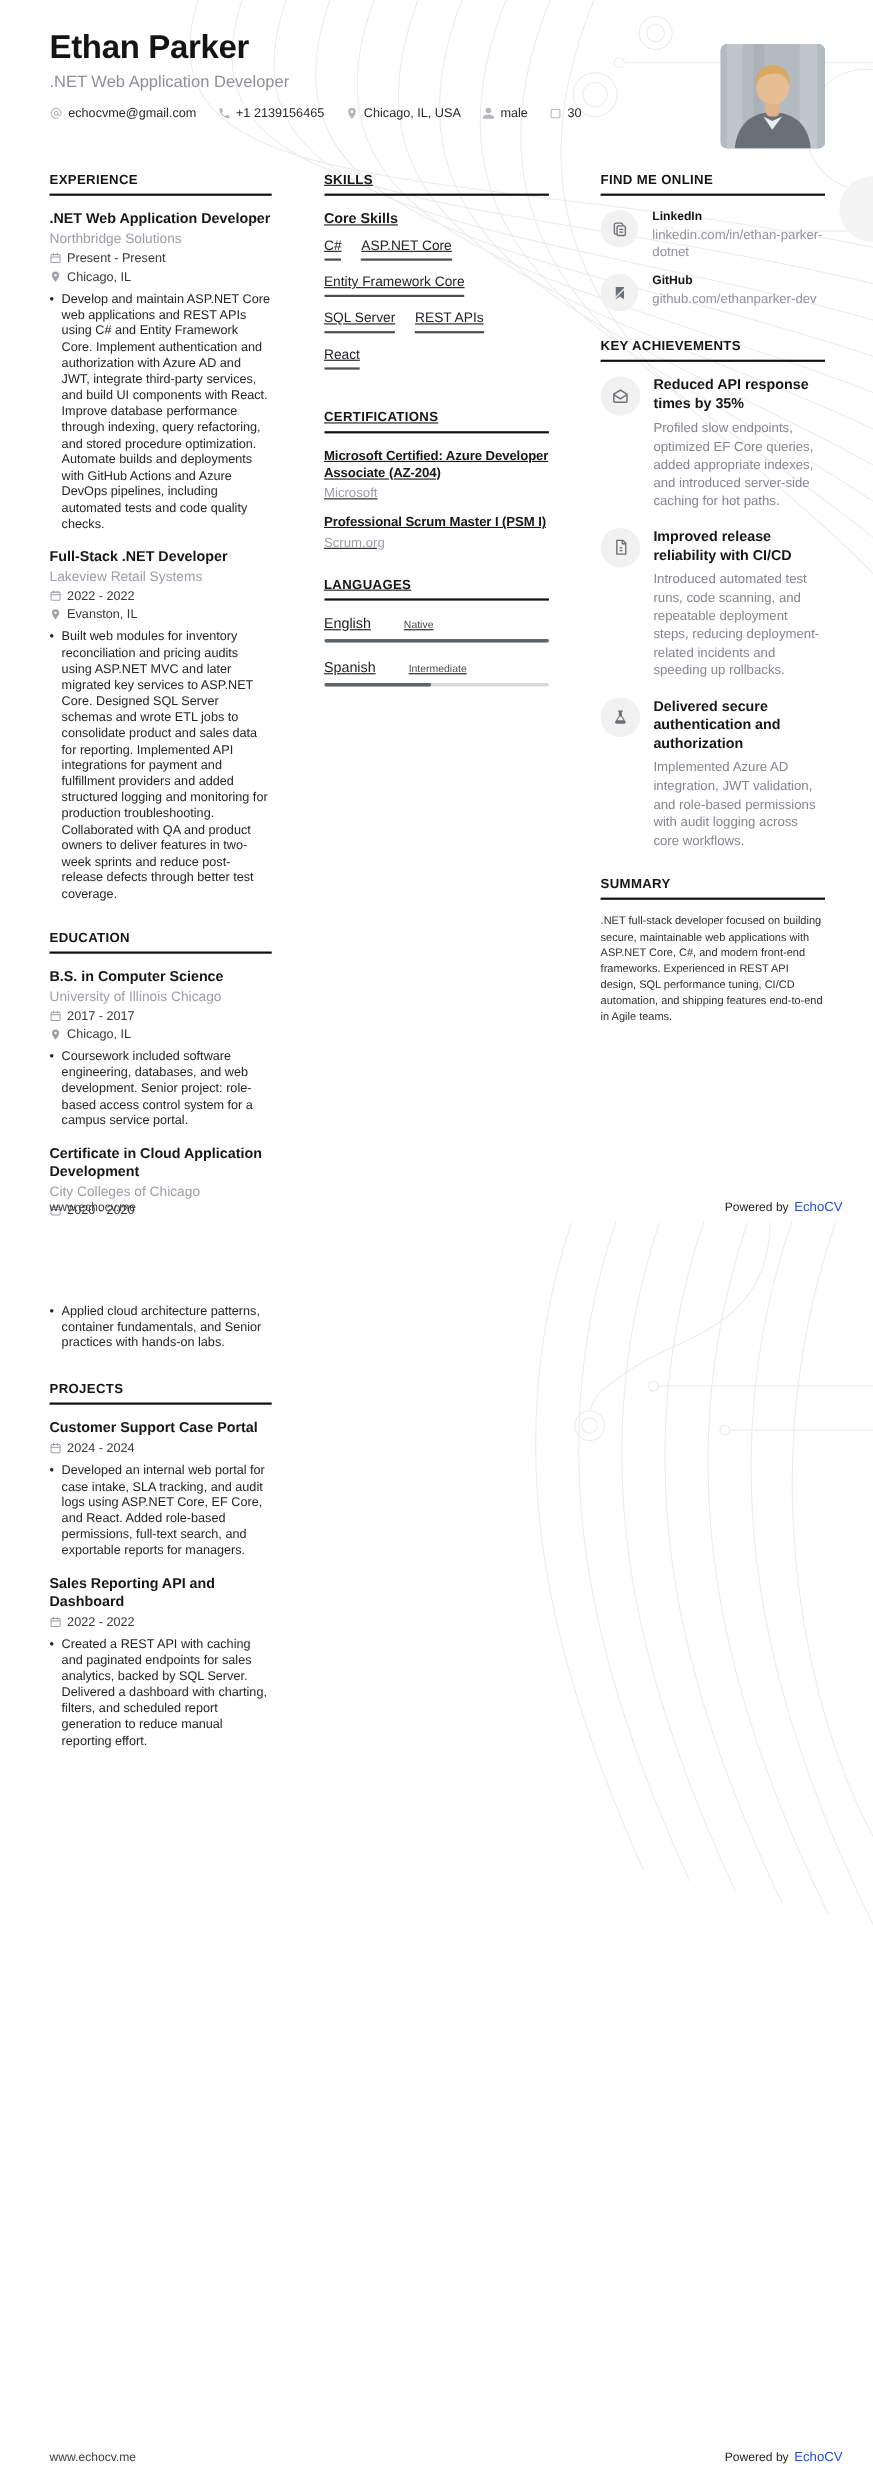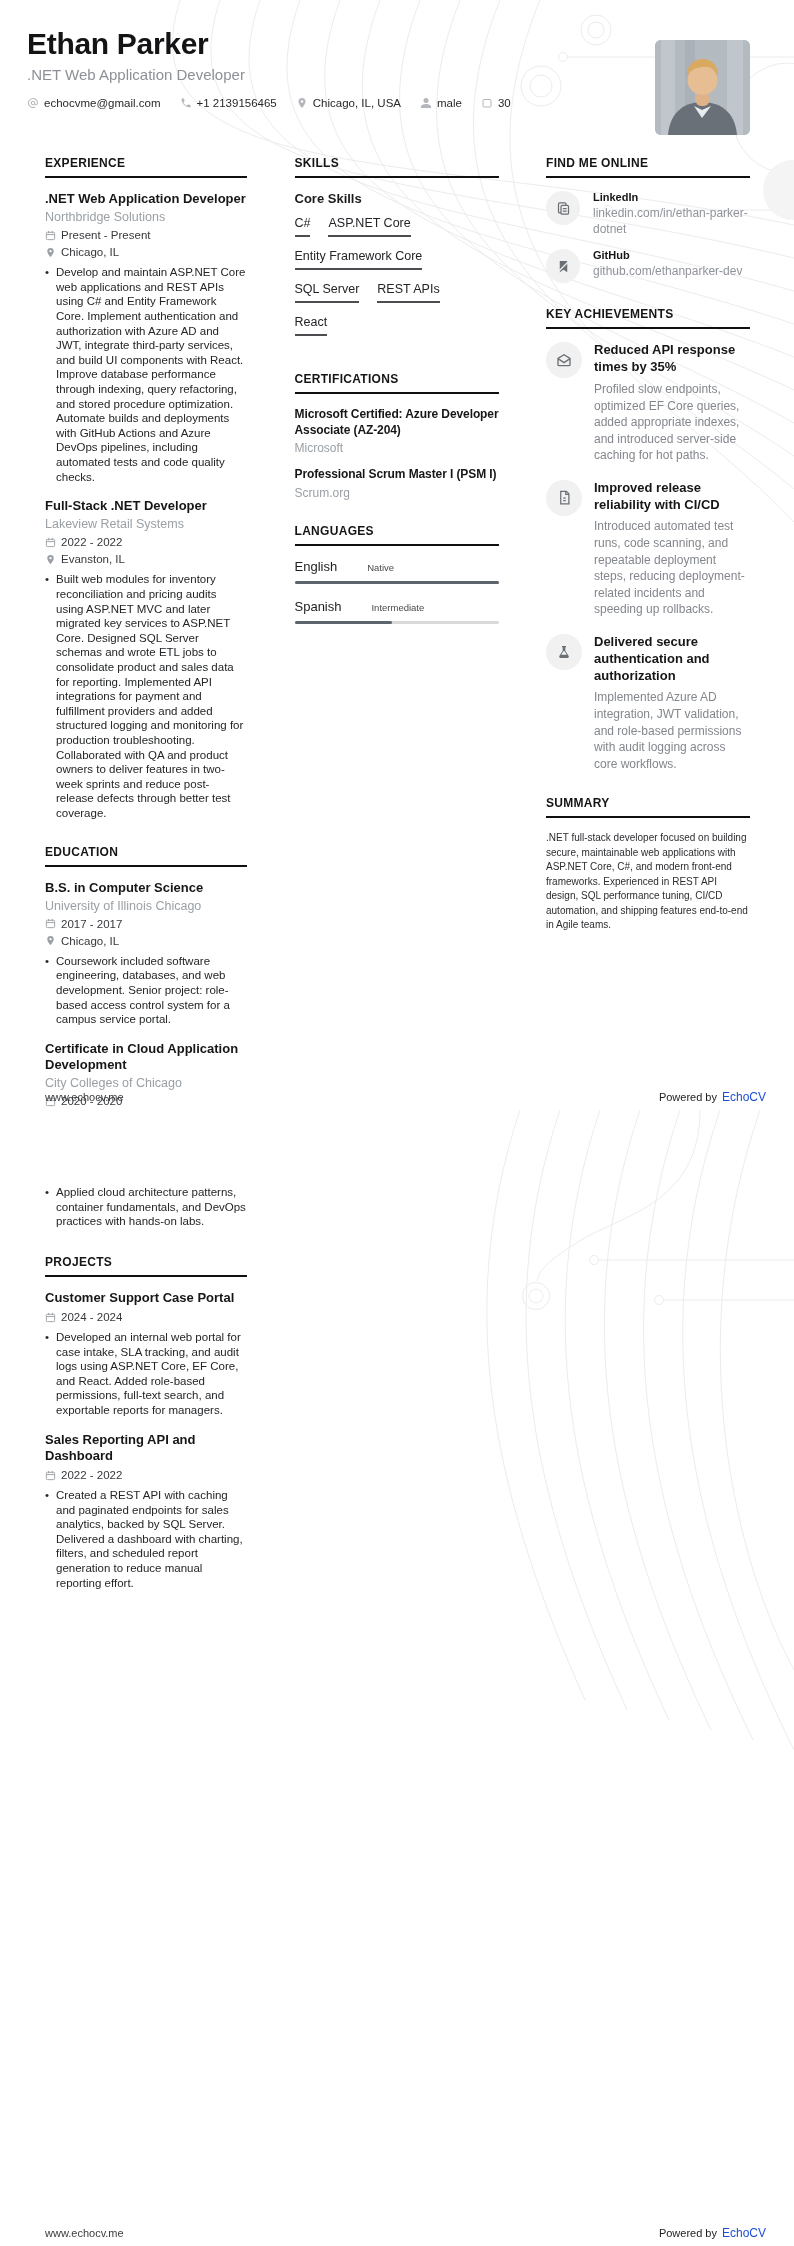--- a/index.html
+++ b/index.html
@@ -16,7 +16,7 @@
   .content { position:relative; z-index:1; }
 
   
-  .header { padding:27px 44px 0 27px; }
+  .header { padding:27px 44px 0 45px; }
   .name { font-size:30px; font-weight:700; letter-spacing:-0.3px; color:#141416; }
   .headline { font-size:15px; color:#8d9096; margin-top:5px; }
   .contact-row { display:flex; align-items:center; gap:19px; margin-top:14px; flex-wrap:wrap; }

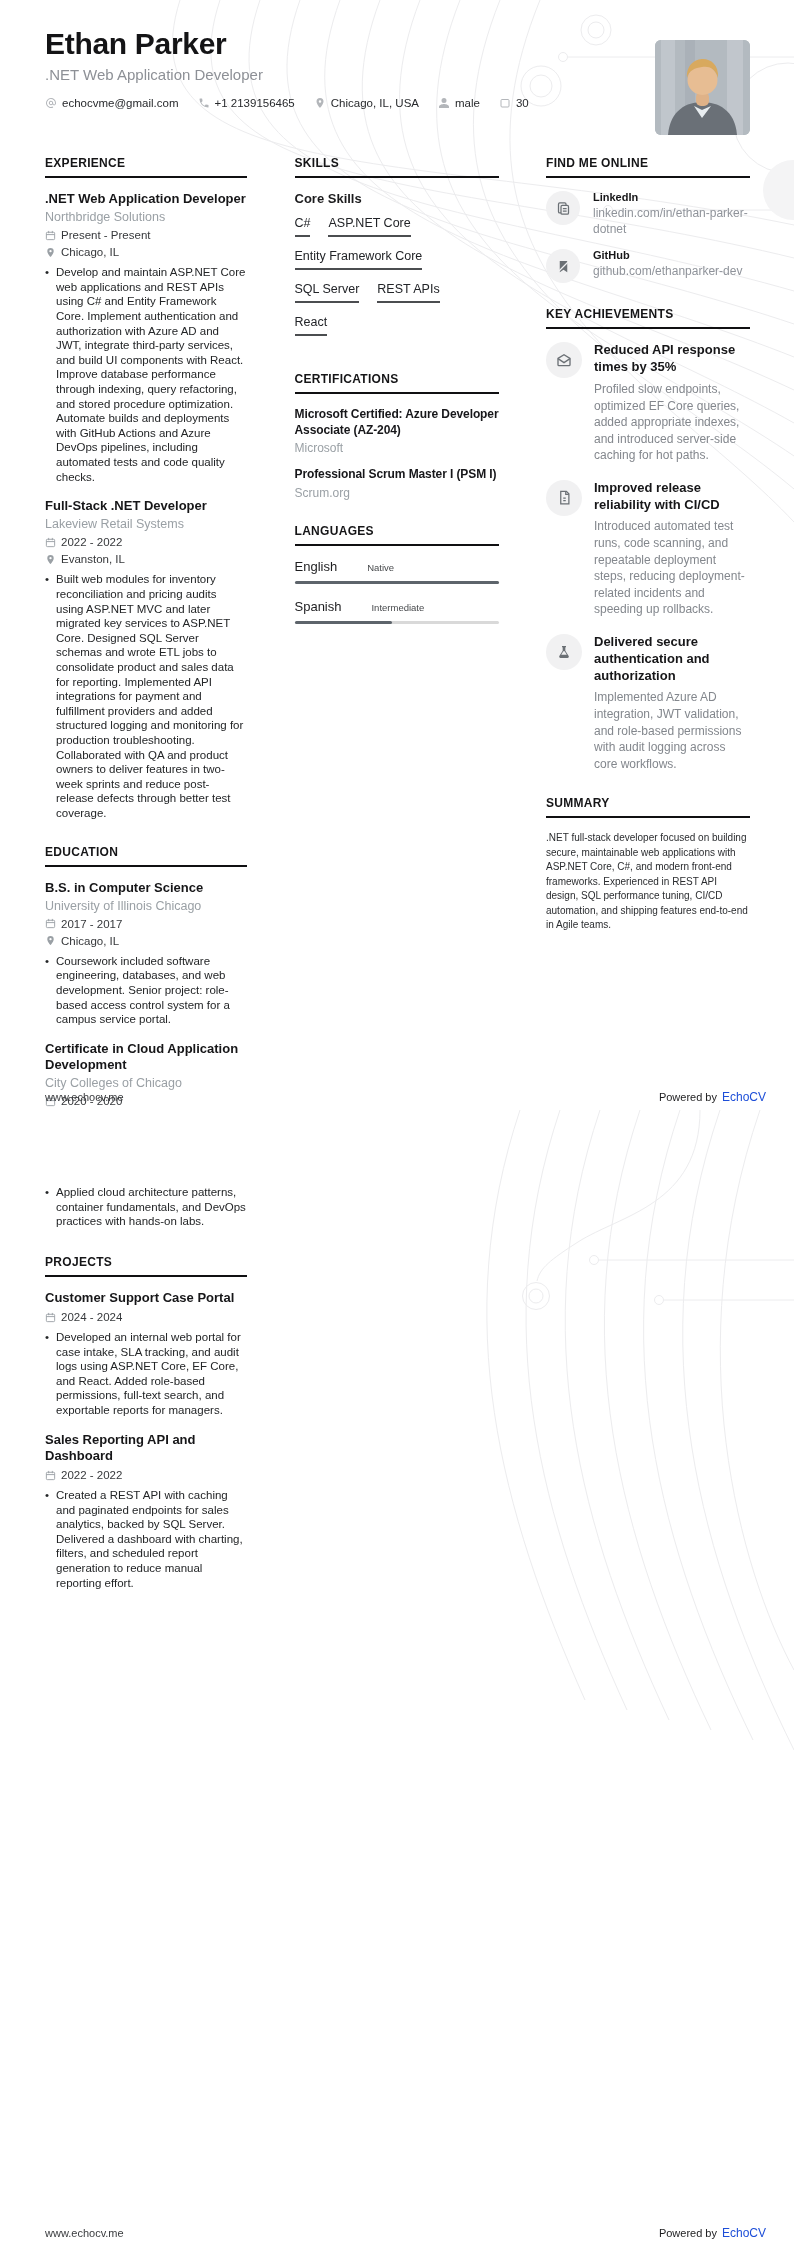--- a/index.html
+++ b/index.html
@@ -28,7 +28,7 @@
   
   .cols { display:flex; justify-content:space-between; padding:0 44px 0 45px; margin-top:47px; }
   .col-left  { width:202px; }
-  .col-mid   { width:204px; }
+  .col-mid   { width:204px;text-decoration:underline; }
   .col-right { width:204px; }
 
   section { margin-bottom:24px; }

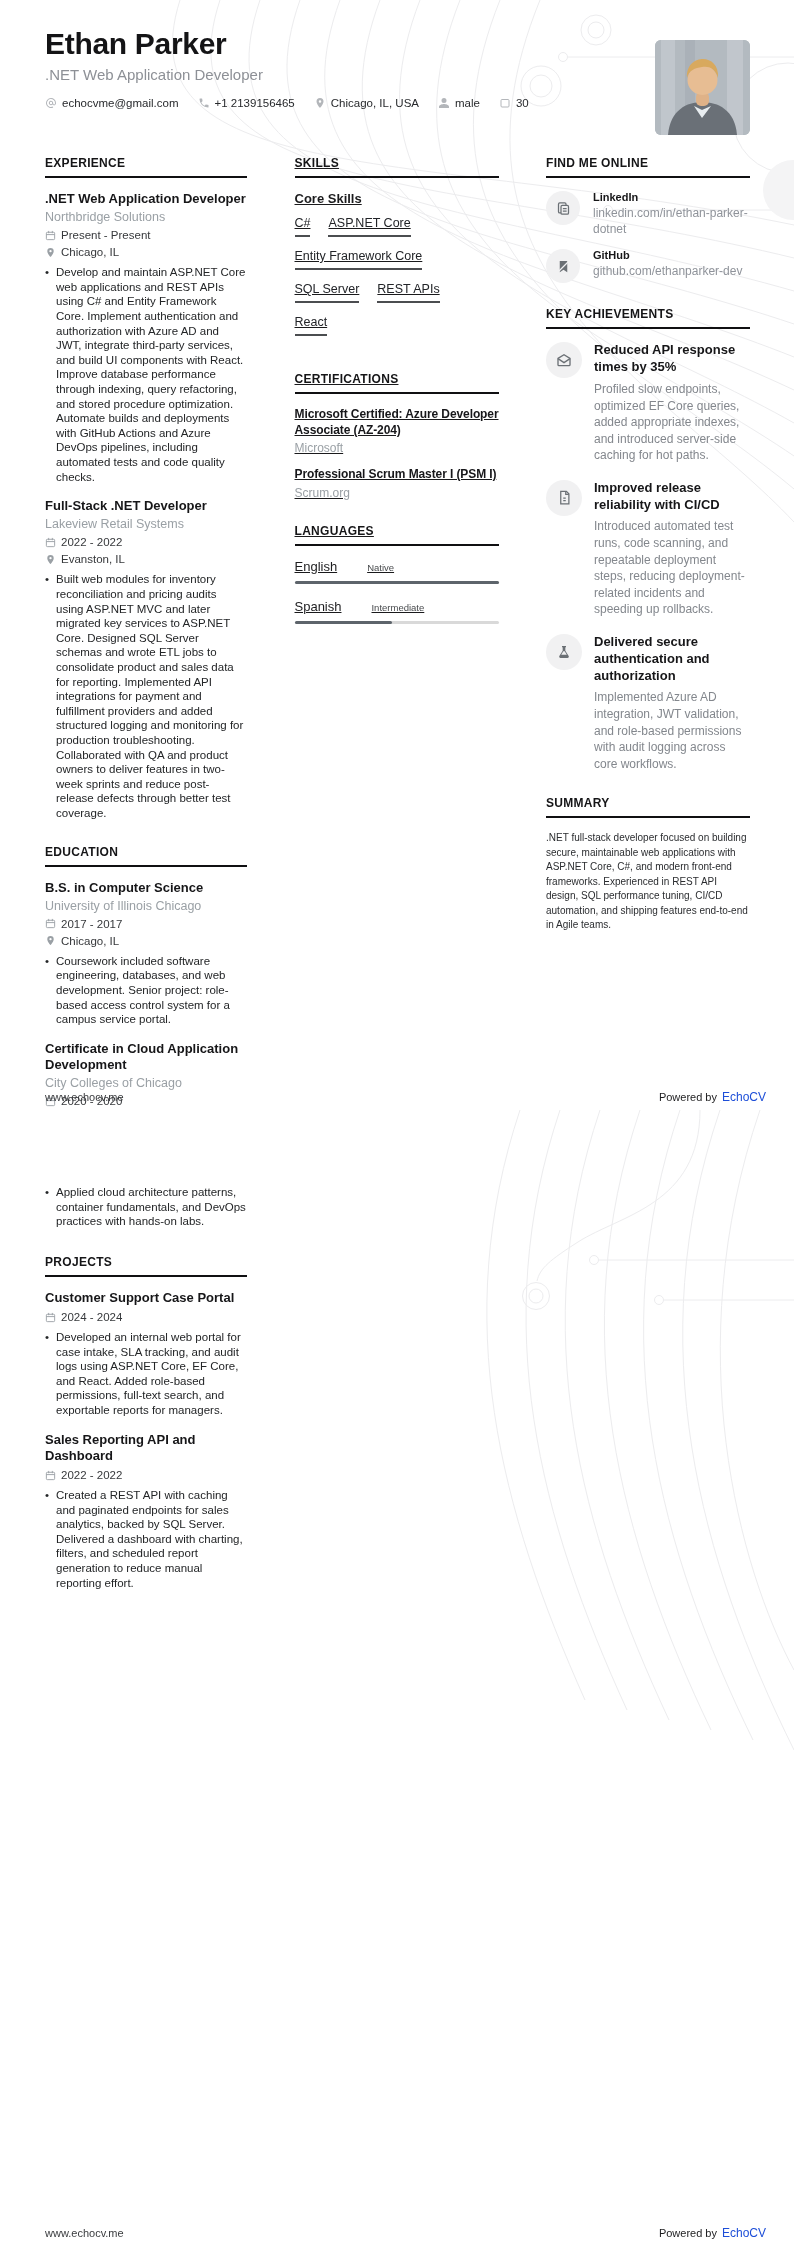--- a/index.html
+++ b/index.html
@@ -41,7 +41,7 @@
   .entry { margin-bottom:14px; }
   .entry-title { font-size:13px; font-weight:700; color:#161618; line-height:1.25; }
   .entry-sub { font-size:12.5px; color:#9aa0a5; margin-top:3px; }
-  .meta-row { display:flex; align-items:center; gap:5px; margin-top:5px;
+  .meta-row { display:flex; align-items:flex-start; gap:5px; margin-top:5px;
     font-size:11.5px; color:#36383b; }
   .meta-row .micon { display:flex; color:#9aa0a5; }
   .bullets { list-style:none; margin-top:7px; }

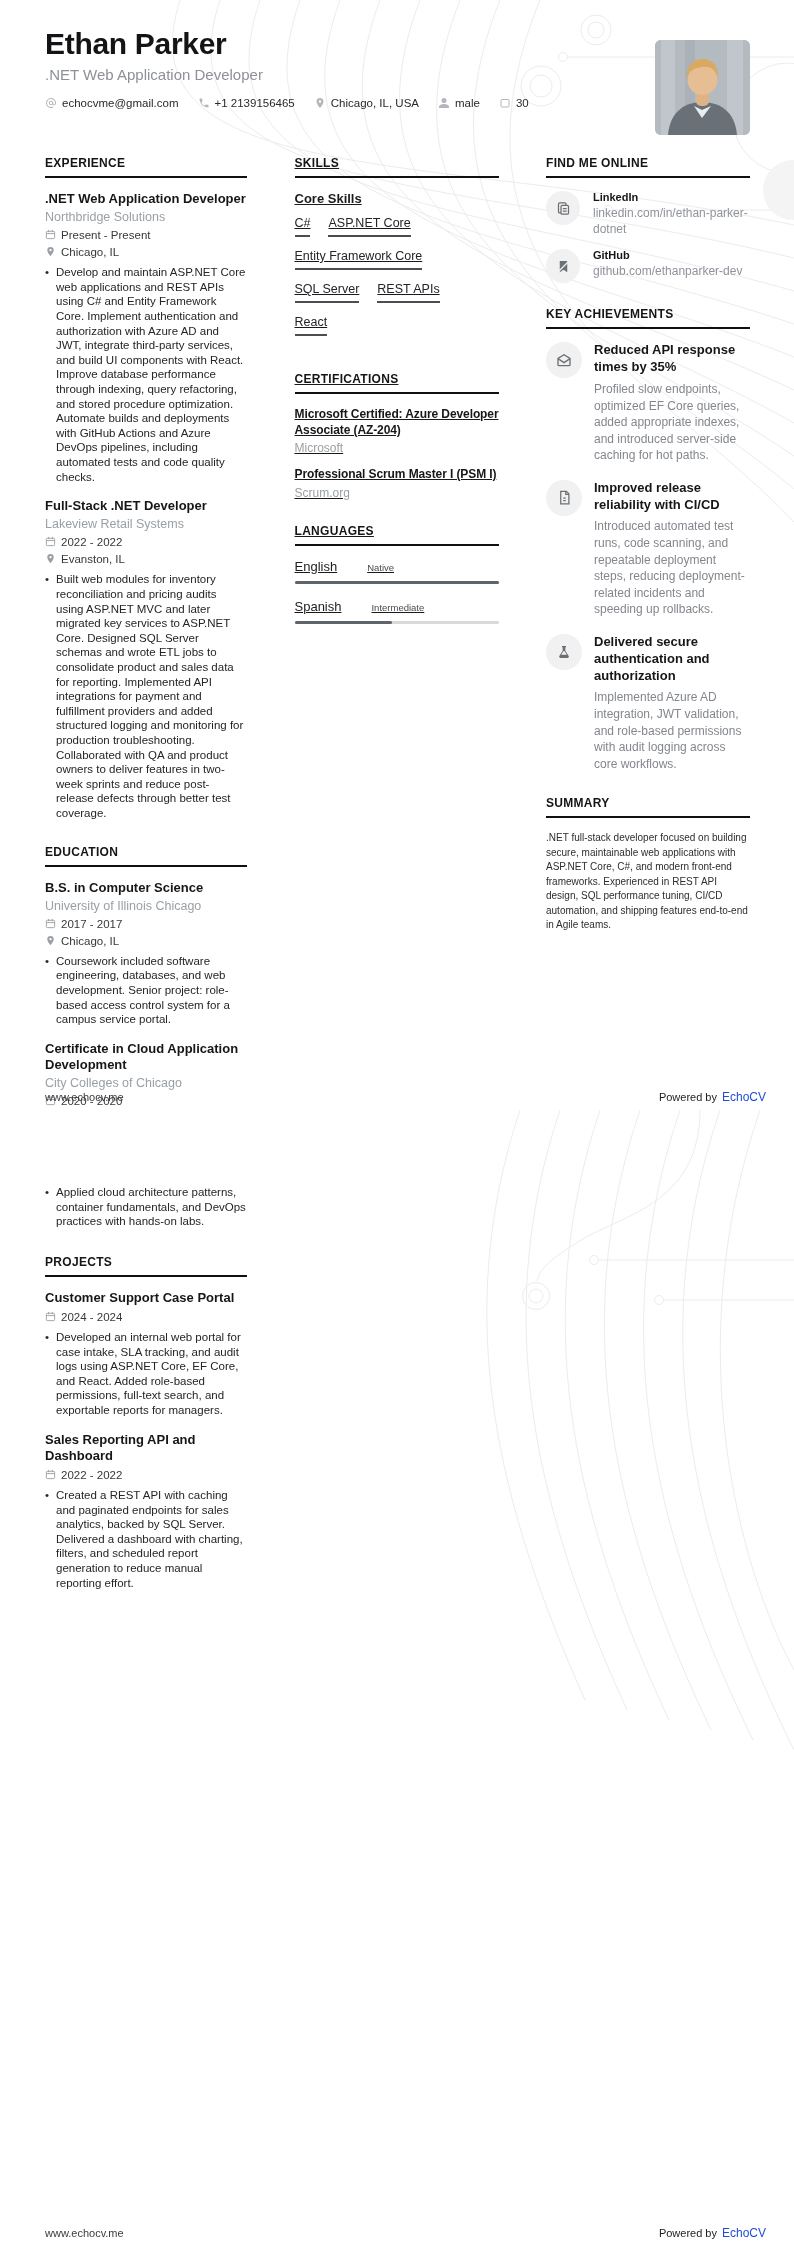--- a/index.html
+++ b/index.html
@@ -453,7 +453,7 @@
   <div class="content">
     <div class="p2-left">
       <ul class="bullets">
-        <li>Applied cloud architecture patterns, container fundamentals, and DevOps practices with hands-on labs.</li>
+        <li>Applied cloud architecture patterns, container fundamentals, and Senior practices with hands-on labs.</li>
       </ul>
 
       <section style="margin-top:26px;">

